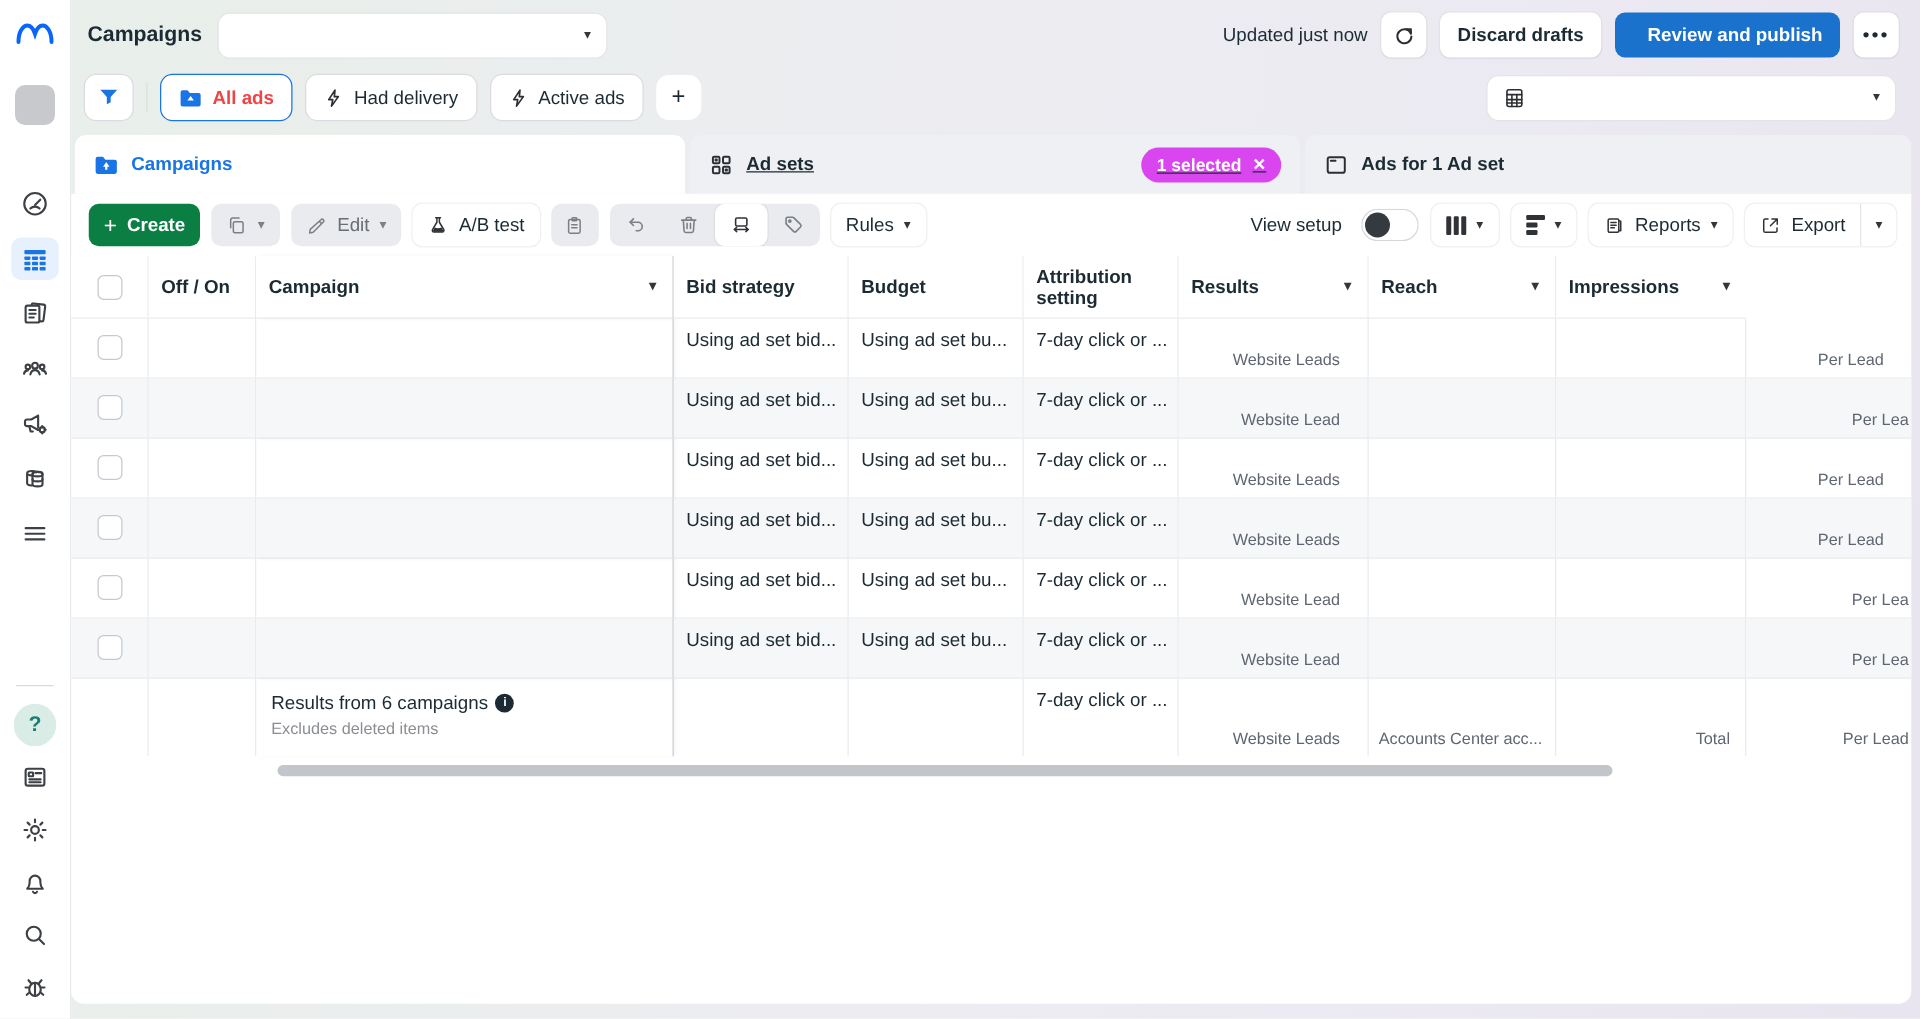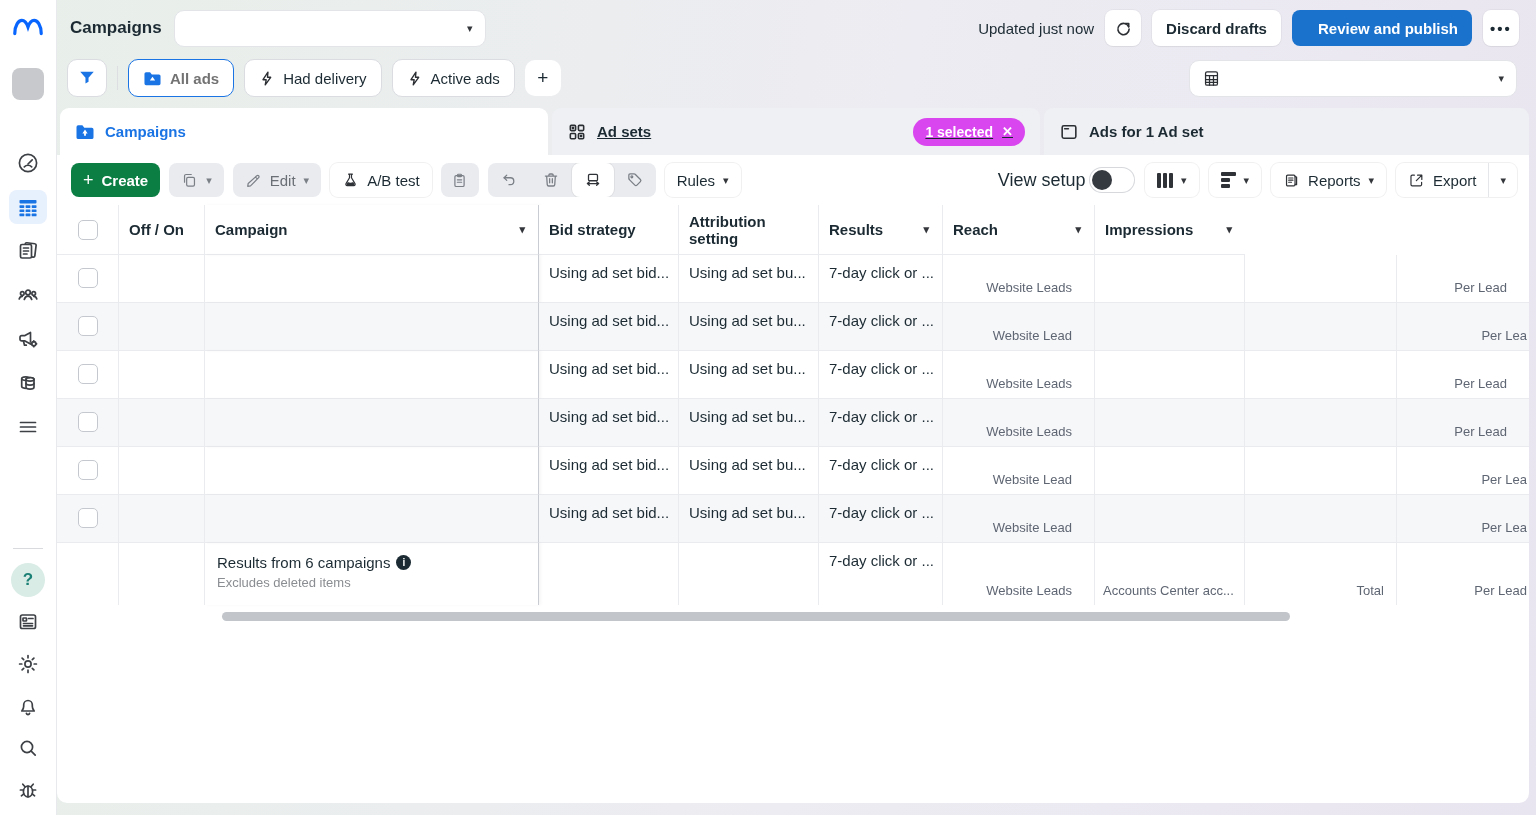--- a/index.html
+++ b/index.html
@@ -46,7 +46,7 @@
   .chip { height:38px; background:#fff; border:1px solid #dadce1; border-radius:10px; display:flex;
           align-items:center; gap:8px; padding:0 14px; font-size:15px; font-weight:bold; cursor:pointer; }
   .chip.icon-only { width:40px; padding:0; justify-content:center; }
-  .chip.active { border:1px solid #1b74e4; color:#737373;justify-content:flex-end; }
+  .chip.active { border:1px solid #1b74e4; color:#ef4444;justify-content:flex-end; }
   .chip.plus { width:36px; height:36px; padding:0; justify-content:center; font-size:19px; font-weight:normal; border:none; background:#fff; }
   .v-divider { width:1px; height:24px; background:#dcdee2; }
   .account-select { margin-left:auto; width:328px; height:37px; background:#fff; border-radius:10px;

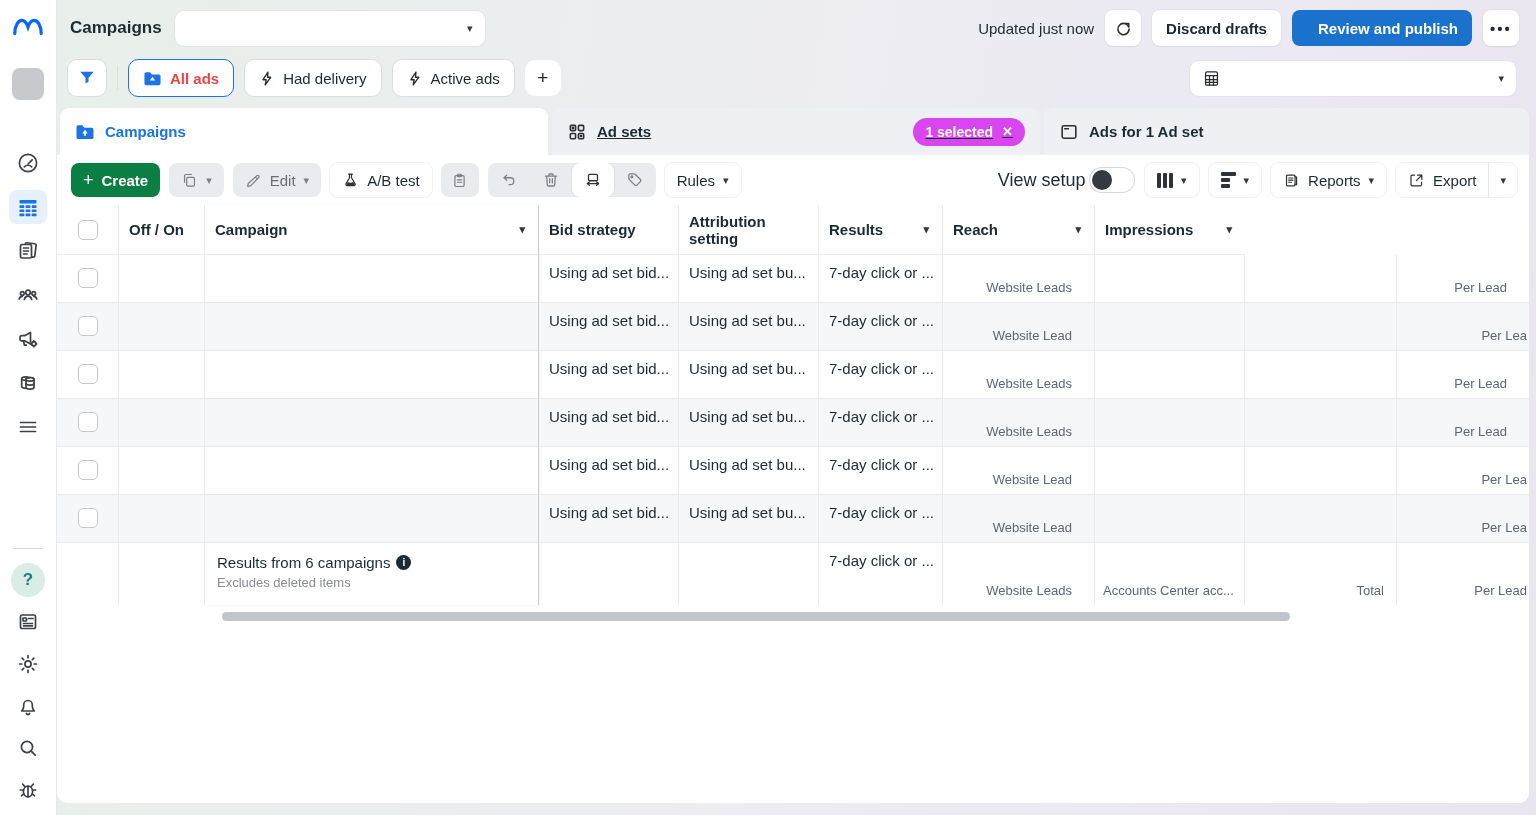--- a/index.html
+++ b/index.html
@@ -74,7 +74,7 @@
   .seg { width:42px; display:flex; align-items:center; justify-content:center; cursor:pointer; }
   .seg.lit { background:#fff; border-radius:8px; box-shadow:0 0 0 1px rgba(0,0,0,0.05); }
   .toolbar-right { margin-left:auto; display:flex; align-items:center; gap:10px; }
-  .view-setup { display:flex; align-items:center; gap:4px; font-size:18px; }
+  .view-setup { display:flex; align-items:center; gap:16px; font-size:15px; }
   .toggle { width:46px; height:26px; border-radius:14px; background:#fff; box-shadow:inset 0 0 0 1px #d6d8dc; position:relative; cursor:pointer; }
   .toggle .knob { position:absolute; left:3px; top:3px; width:20px; height:20px; border-radius:50%; background:#353a40; }
   .split { display:flex; height:34px; border-radius:8px; background:#fff; box-shadow:0 0 0 1px rgba(0,0,0,0.06); overflow:hidden; }

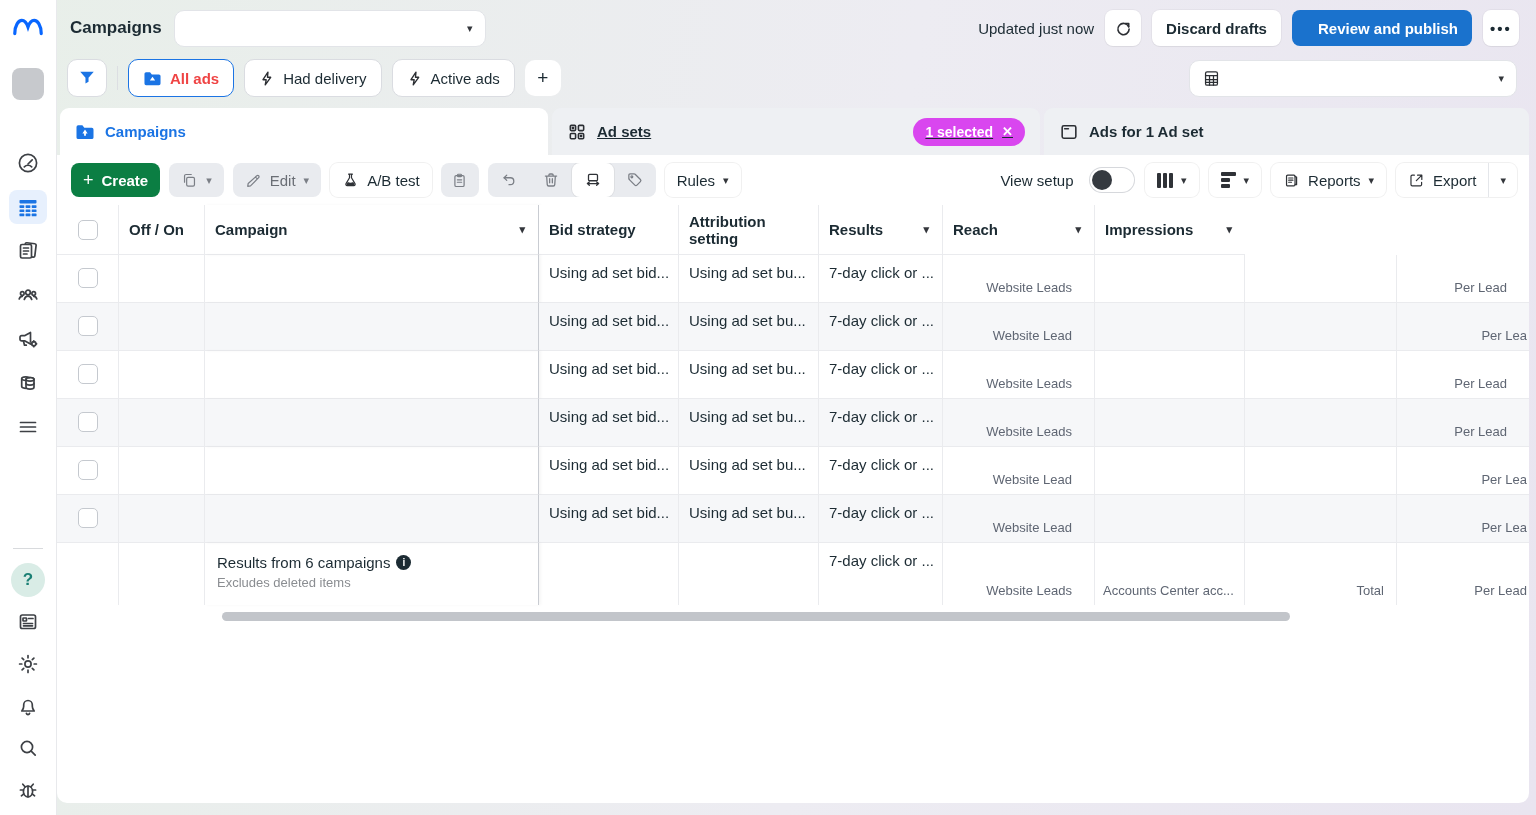--- a/index.html
+++ b/index.html
@@ -439,6 +439,7 @@
           <span class="caret">▾</span>
         </div>
         <div class="c">Bid strategy</div>
+        <div class="c">Budget</div>
         <div class="c">Attribution setting</div>
         <div class="c sortable">
           <span>Results</span>

